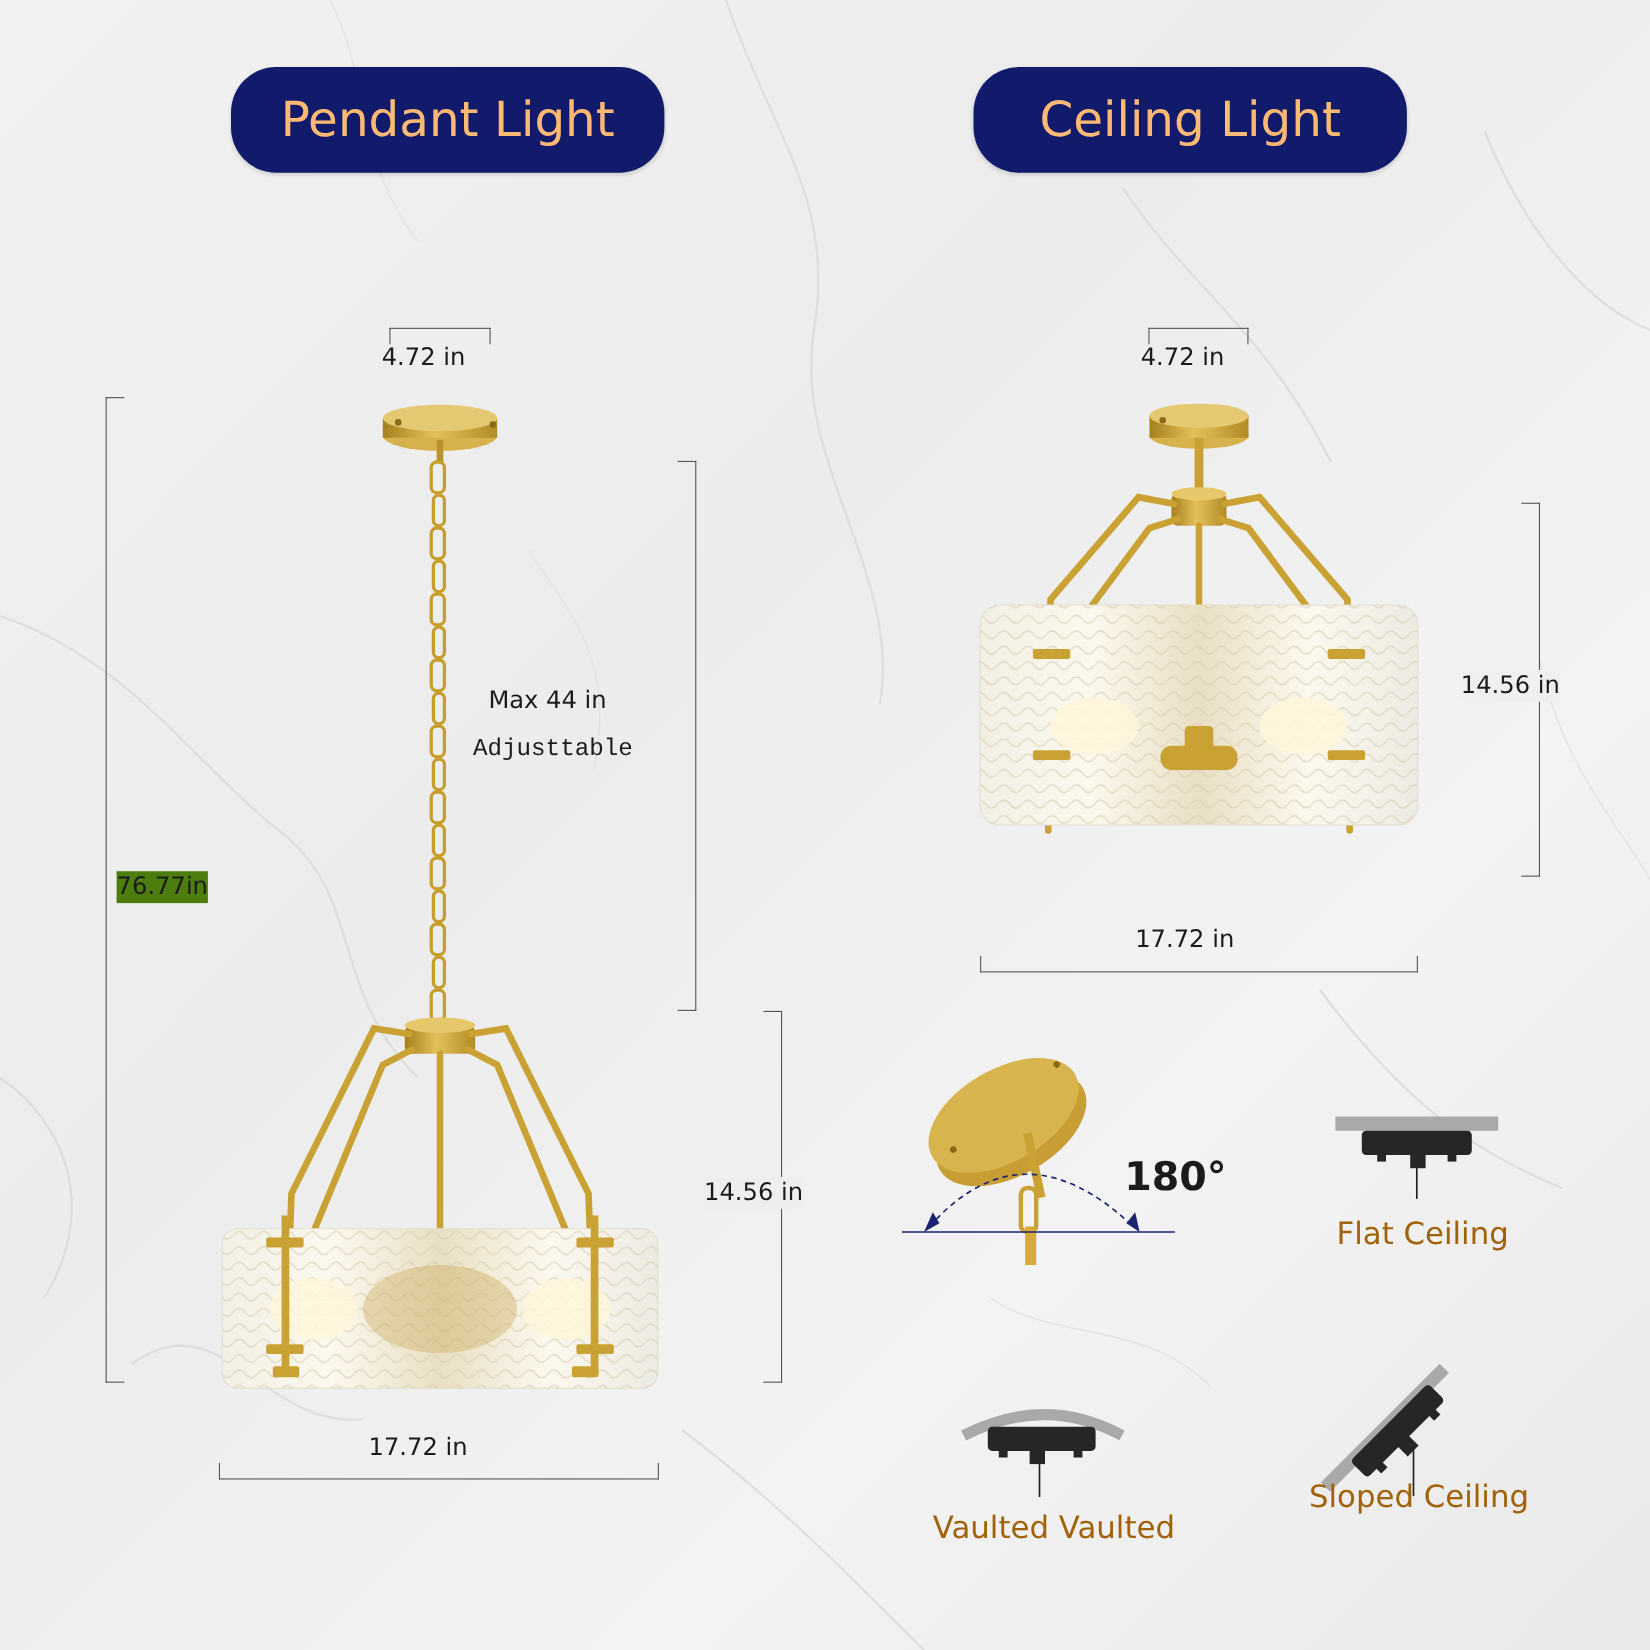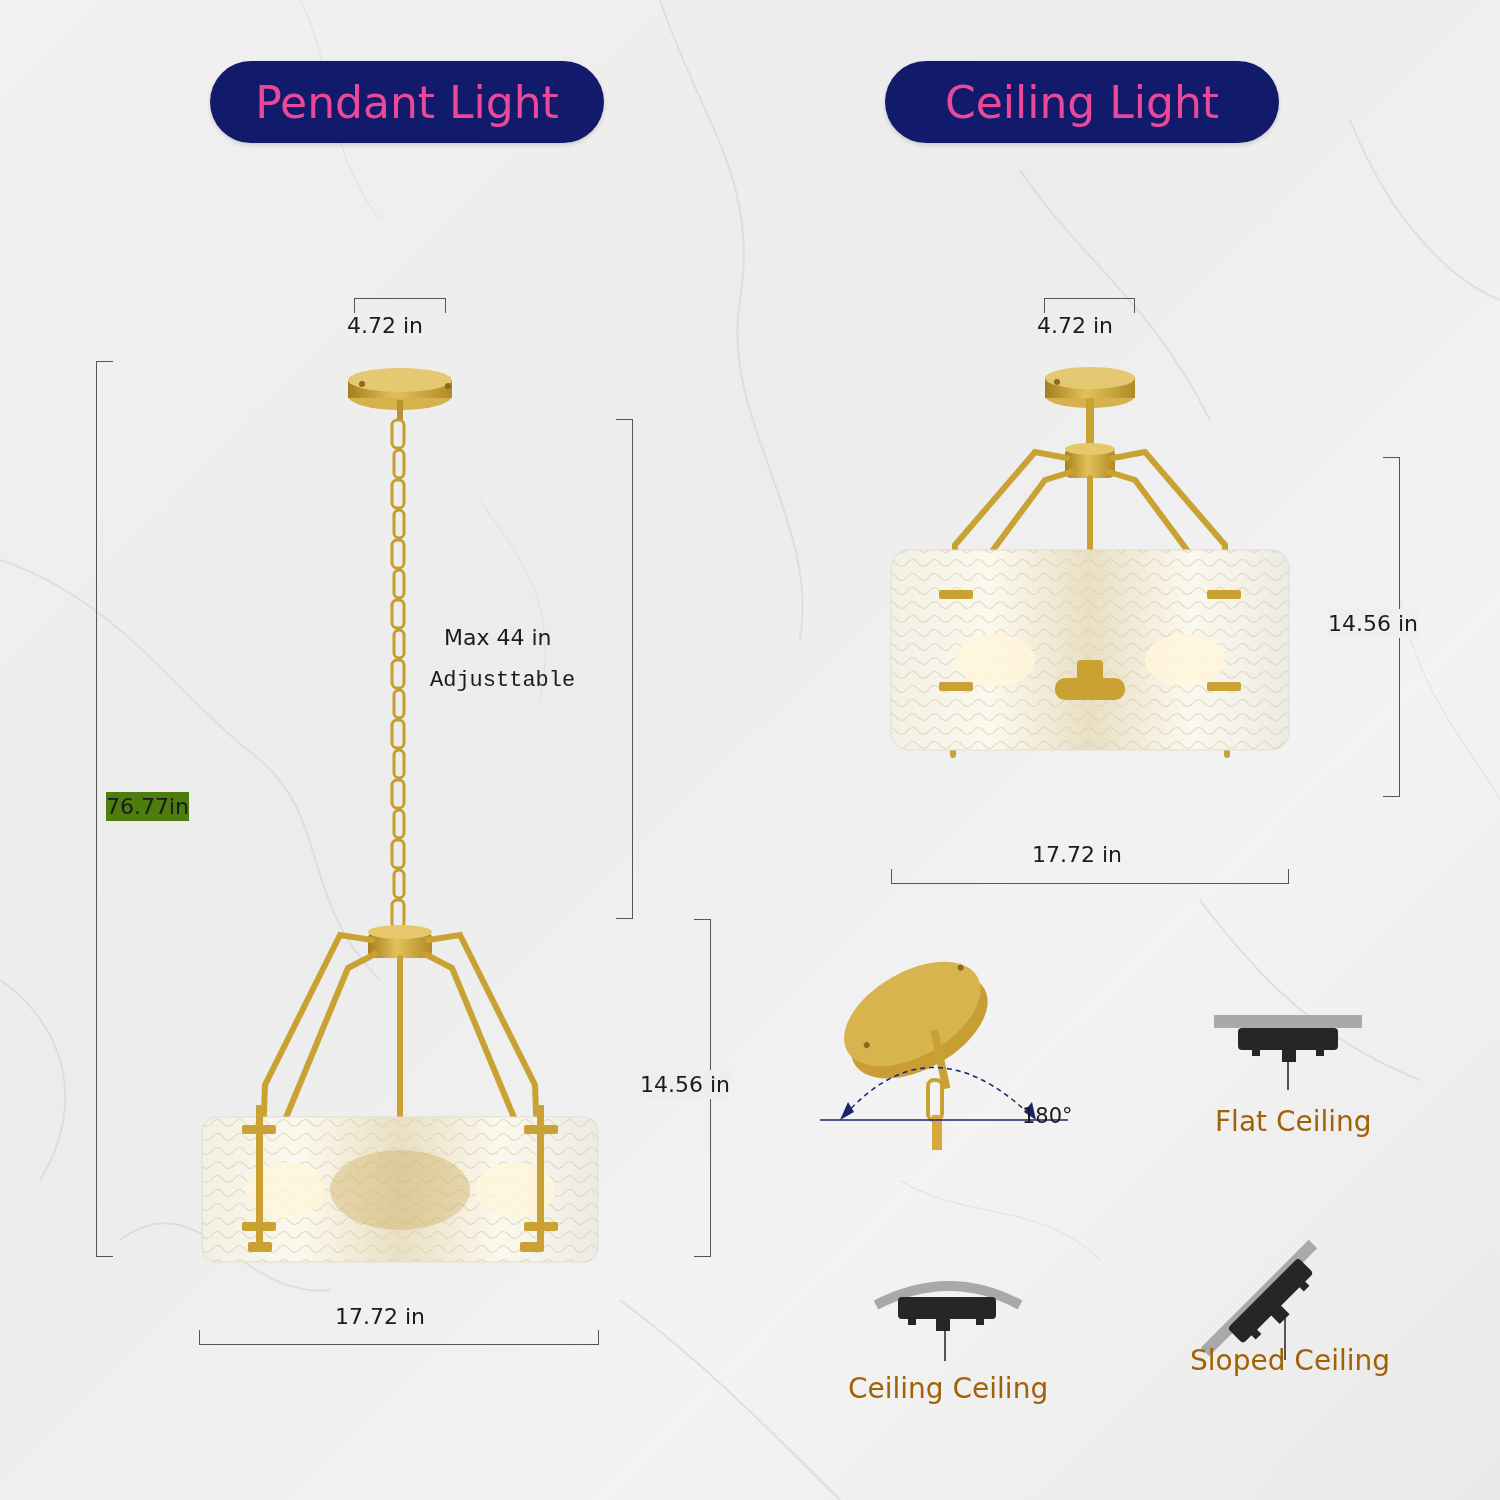--- a/index.html
+++ b/index.html
@@ -10,8 +10,8 @@
   }
   .marble { position:absolute; inset:0; pointer-events:none; }
   .pill {
-    position:absolute; height:82px; border-radius:41px; background:#111a6b;
-    color:#ec4899; font-size:44px; display:flex; align-items:center; justify-content:center;
+    position:absolute; height:96px; border-radius:41px; background:#111a6b;
+    color:#fdba74; font-size:44px; display:flex; align-items:center; justify-content:center;
     box-shadow:0 2px 4px rgba(0,0,0,0.15);
   }
   .label { position:absolute; color:#1b1b1b; font-size:22px; white-space:nowrap; }

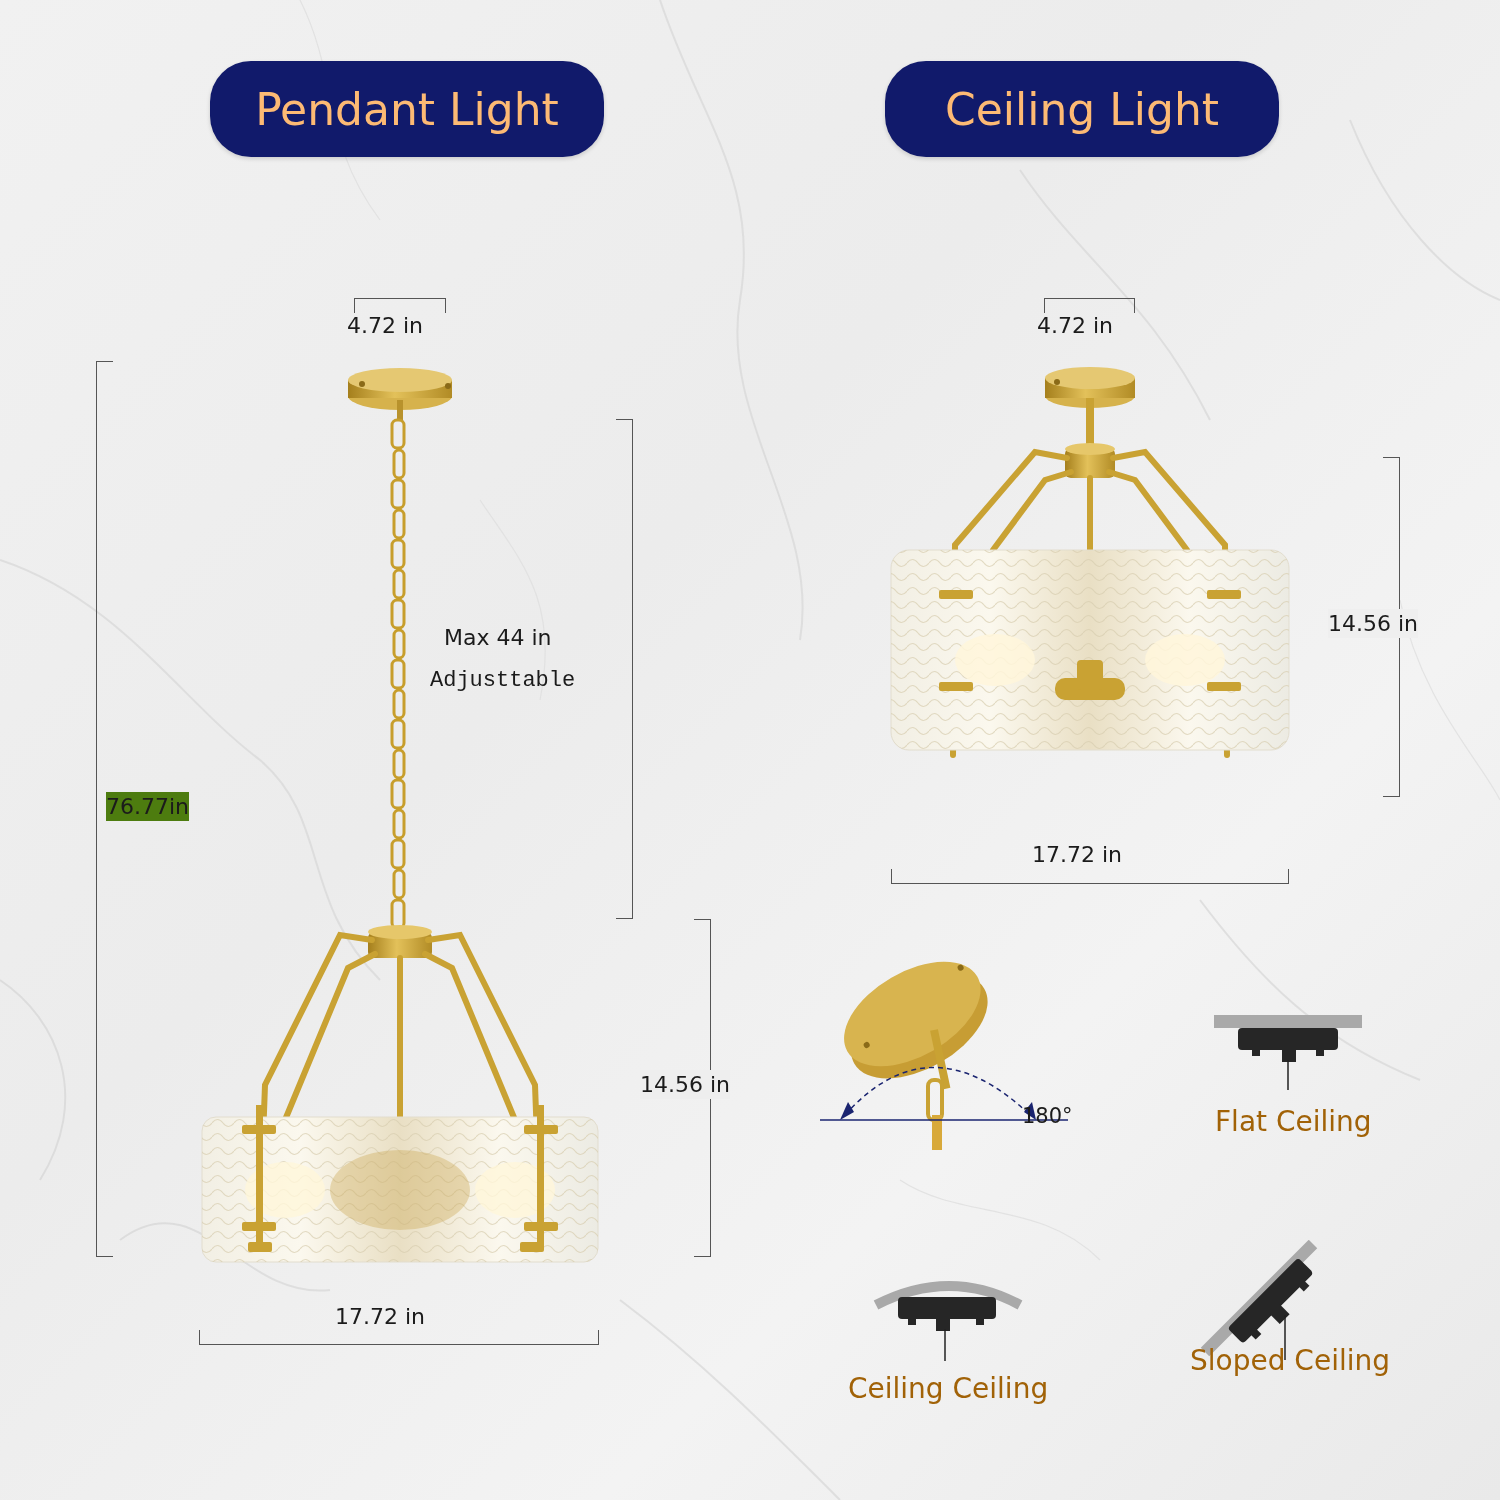--- a/index.html
+++ b/index.html
@@ -198,7 +198,7 @@
     <polygon points="30,160 38,142 44,152" fill="#1a2470"></polygon>
     <polygon points="226,160 214,152 222,142" fill="#1a2470"></polygon>
   </svg>
-  <div class="label" style="left:1022px; top:1104px; font-size:21px;">180°</div>
+  <div class="label" style="left:1022px; top:1050px; font-size:36px;font-weight:bold;">180°</div>
 </div>
 
 <div class="layer">

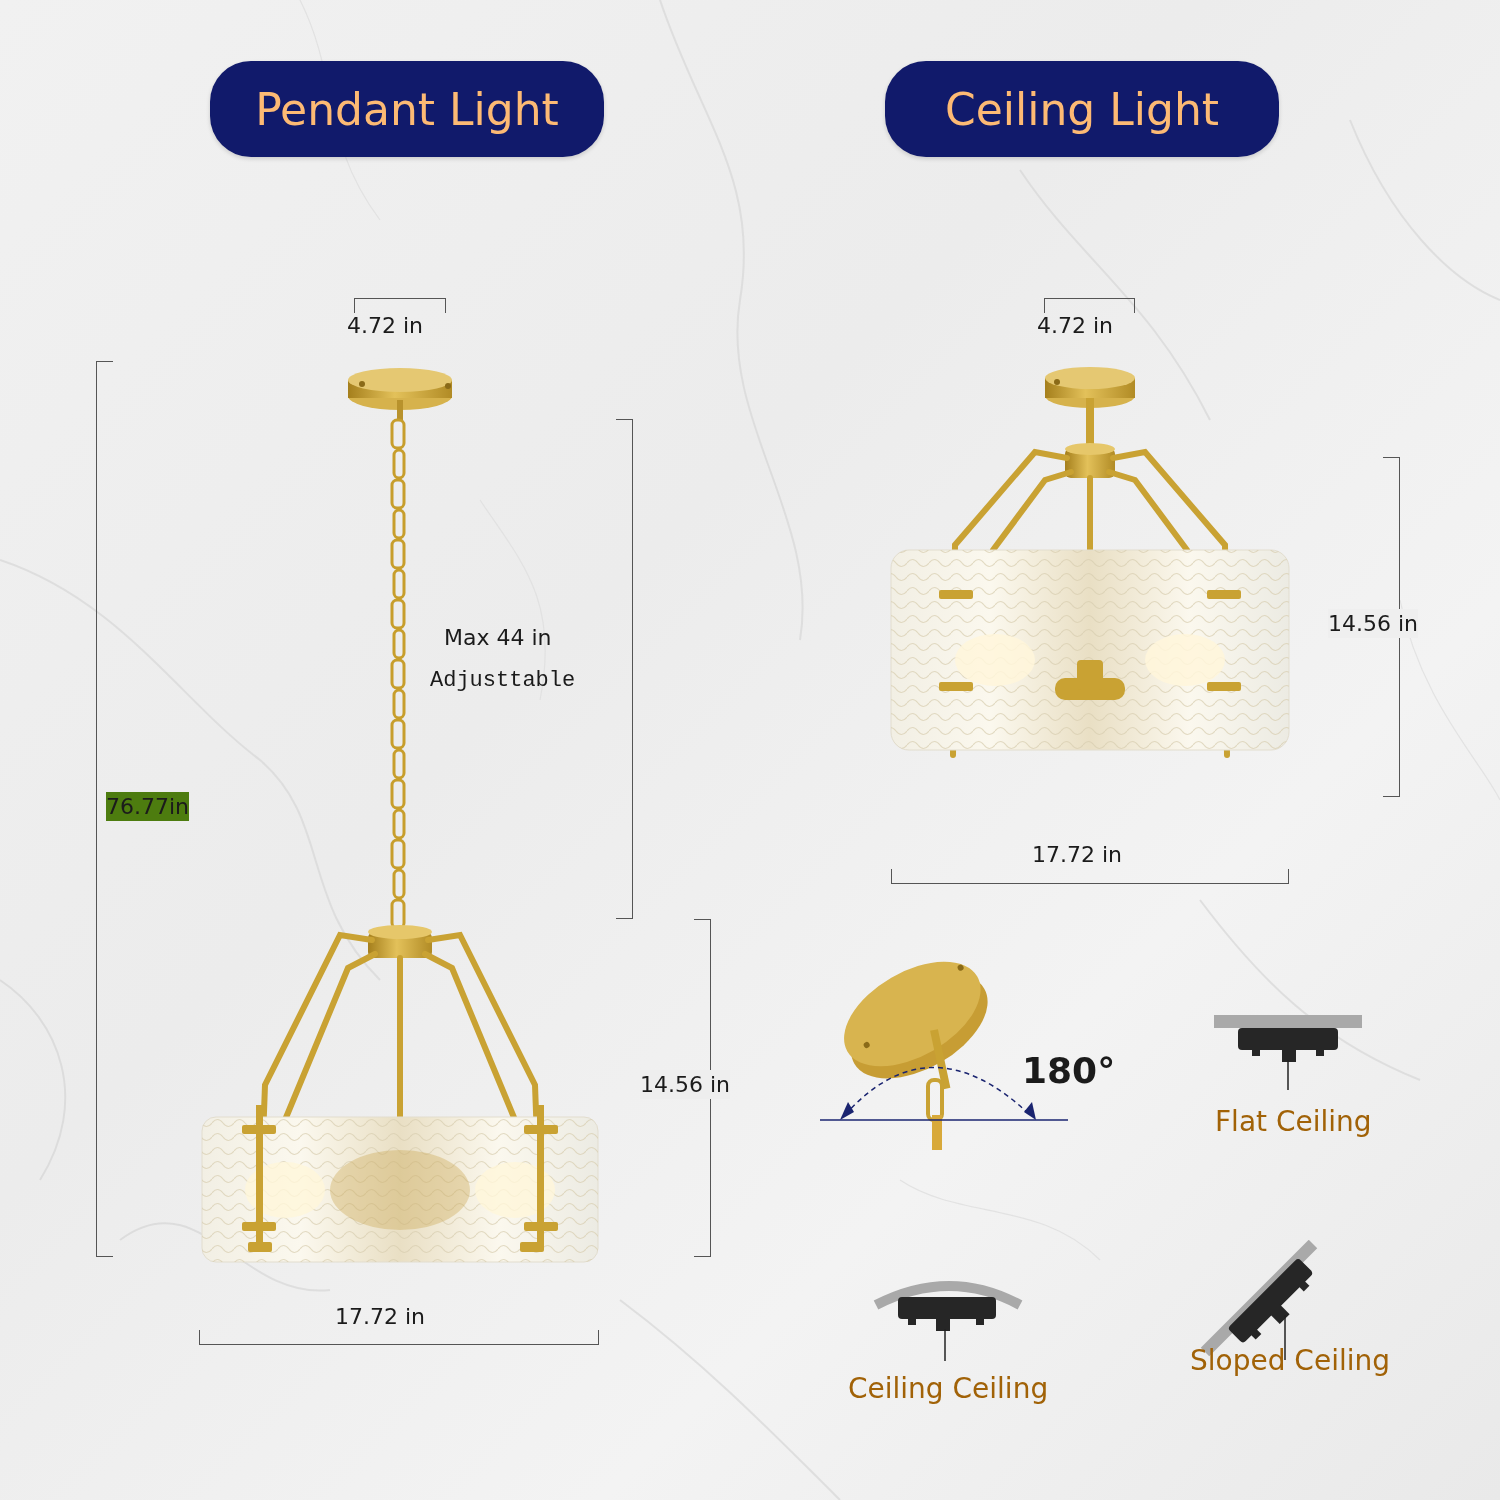--- a/index.html
+++ b/index.html
@@ -221,7 +221,7 @@
     <rect x="66" y="42" width="14" height="14" fill="#262626"></rect>
     <line x1="75" y1="54" x2="75" y2="86" stroke="#222" stroke-width="1.5"></line>
   </svg>
-  <div class="caption" style="left:848px; top:1372px;">Ceiling Ceiling</div>
+  <div class="caption" style="left:848px; top:1372px;">Vaulted Vaulted</div>
 
   <svg style="position:absolute; left:1195px; top:1240px;" width="140" height="125" viewBox="0 0 140 125">
     <line x1="10" y1="112" x2="118" y2="4" stroke="#a9a9a9" stroke-width="12"></line>

